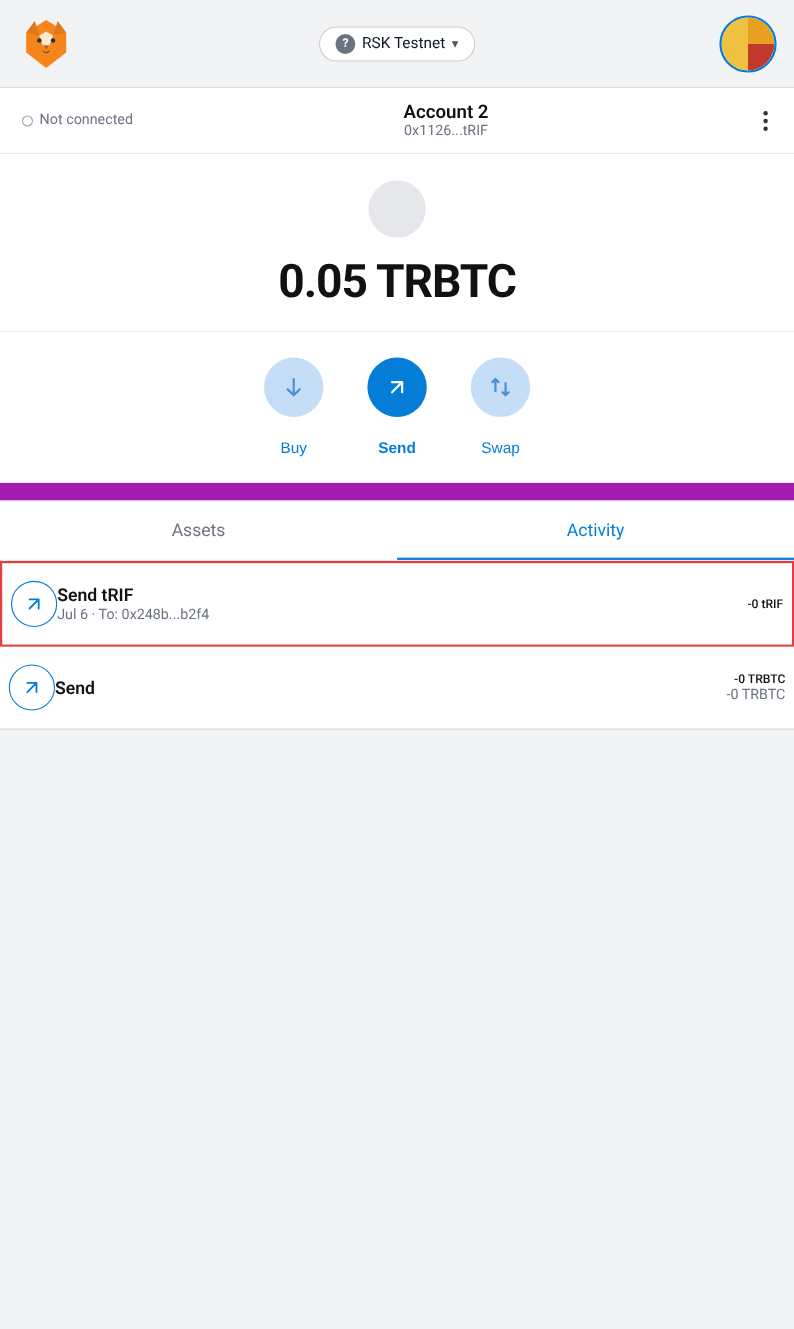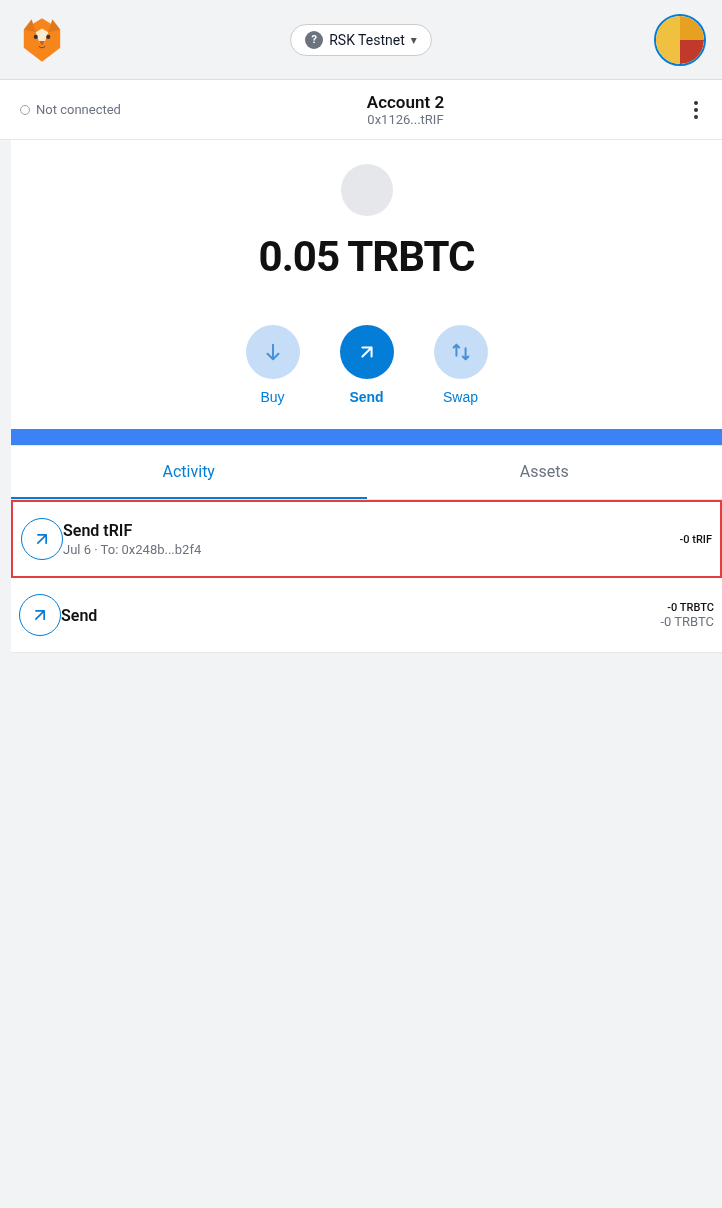--- a/index.html
+++ b/index.html
@@ -124,9 +124,8 @@
 
     
     .main-content {
-      background: #3b82f6;
+      background: #a21caf;
       padding: 0;
-      margin-left: 11px;
     }
 
     

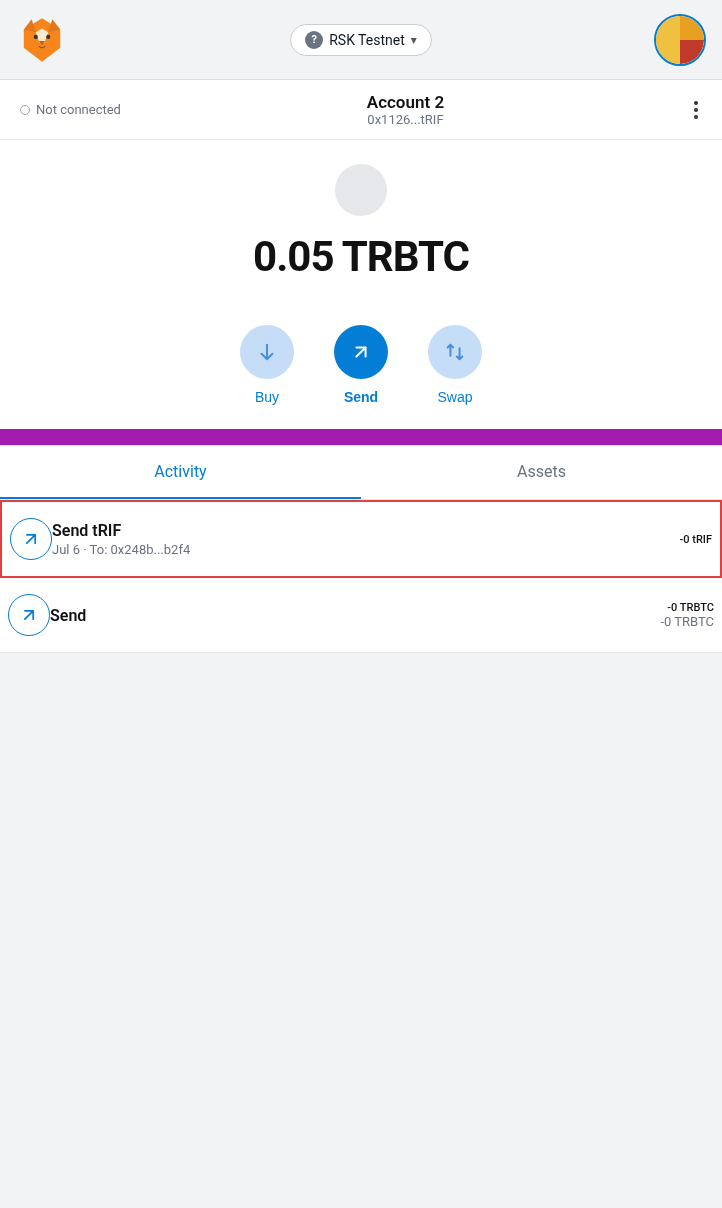--- a/index.html
+++ b/index.html
@@ -162,7 +162,7 @@
       display: flex;
       flex-direction: column;
       align-items: center;
-      gap: 10px;
+      gap: 20px;
       cursor: pointer;
       background: none;
       border: none;

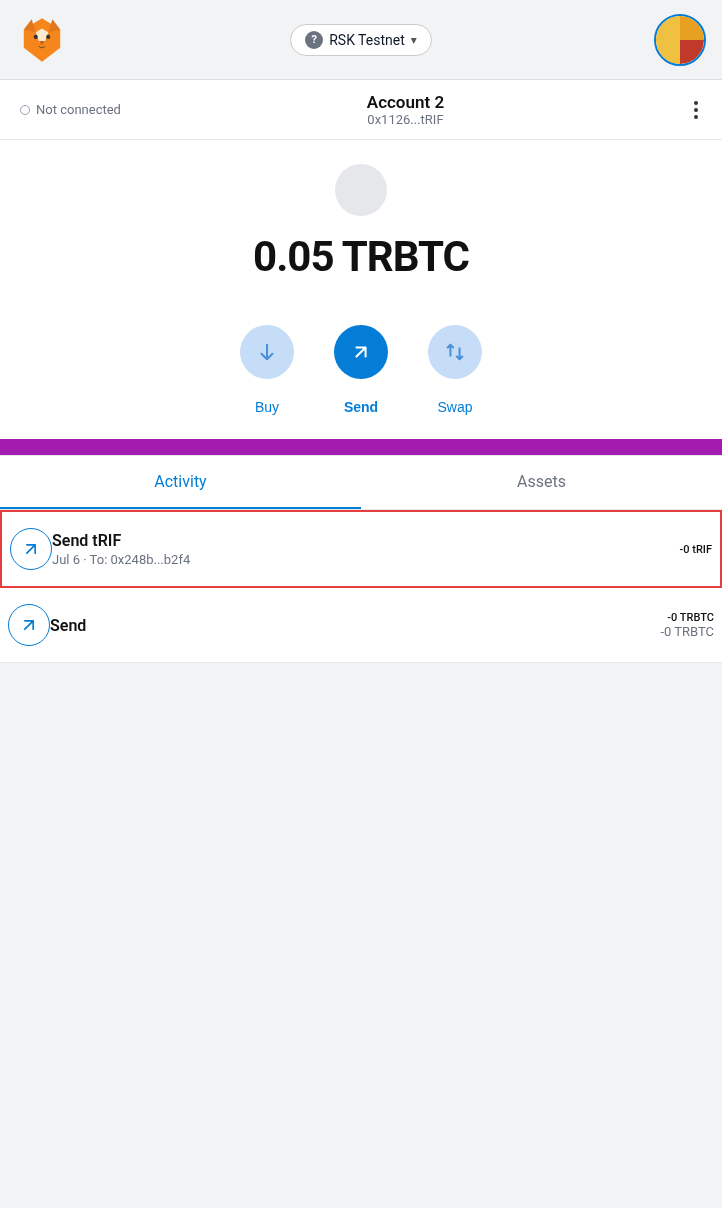--- a/index.html
+++ b/index.html
@@ -374,8 +374,8 @@
   </div>
 
   <div class="tabs">
+    <div class="tab">Assets</div>
     <div class="tab active">Activity</div>
-    <div class="tab">Assets</div>
   </div>
 
   <div class="transactions">

